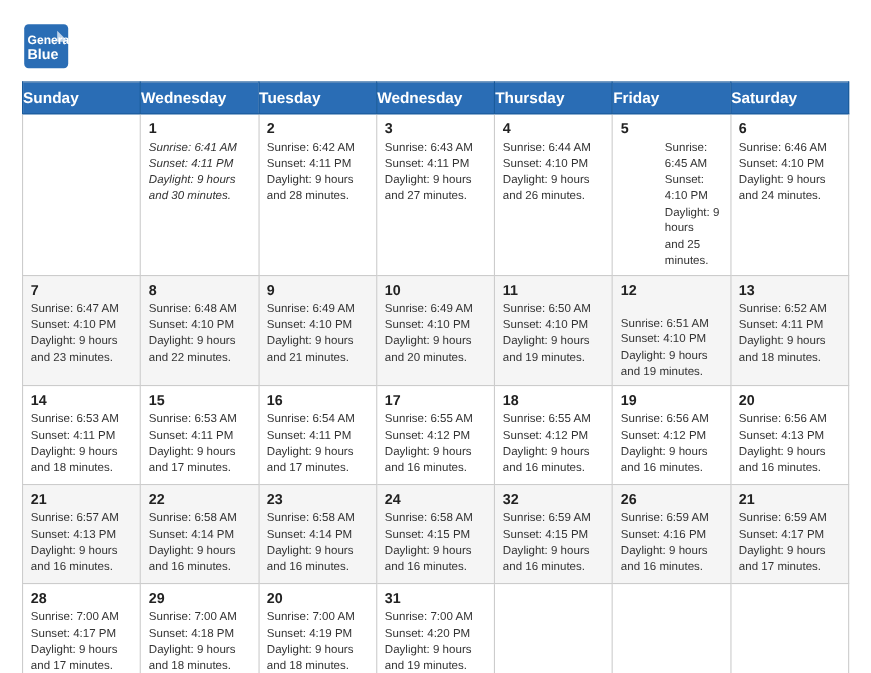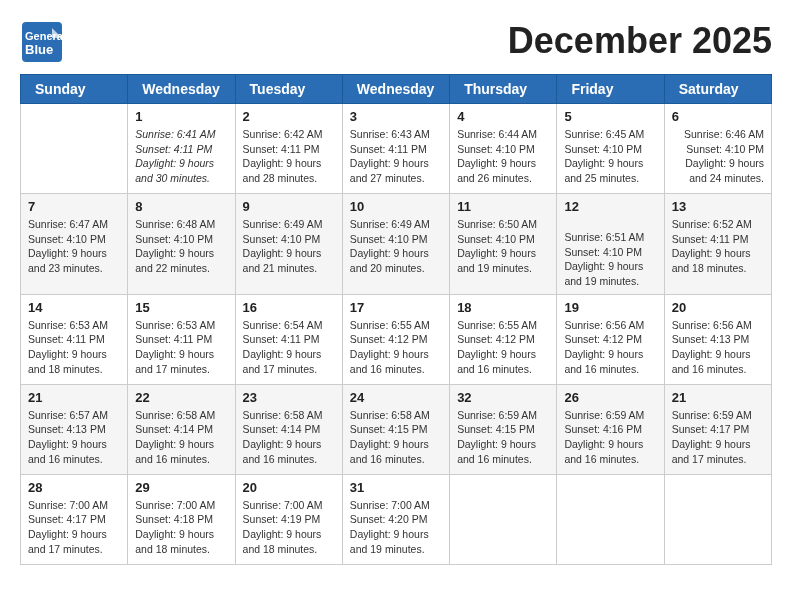--- a/index.html
+++ b/index.html
@@ -100,7 +100,6 @@
     </div>
   </div>
   <div class="title-area">
-    <div class="month-title">December 2025</div>
   </div>
 </div>
 

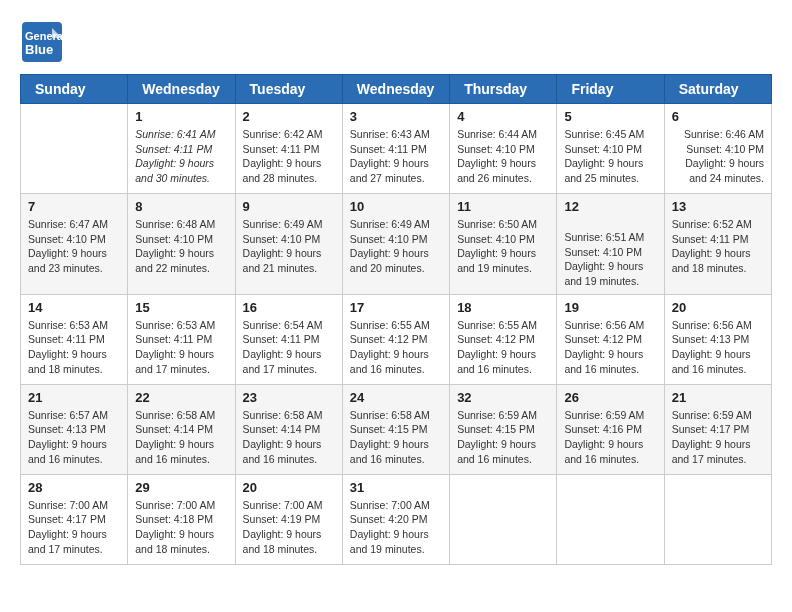--- a/index.html
+++ b/index.html
@@ -47,7 +47,7 @@
       background: #2a6db5;
       color: #fff;
       text-align: left;
-      padding: 6px 14px;
+      padding: 6px 0;
       font-size: 14px;
       border: 1px solid #1a5a9a;
     }

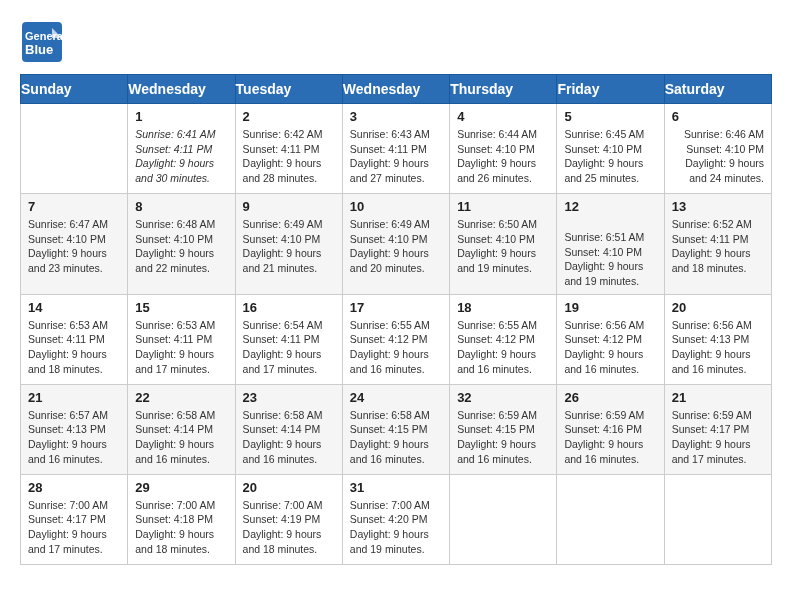--- a/index.html
+++ b/index.html
@@ -148,7 +148,7 @@
         </td>
         <td>
           <div class="day-number">5</div>
-          <div class="day-info" style="white-space: pre-line;">Sunrise: 6:45 AM
+          <div class="day-info" style="white-space: pre-line; margin-left: 40px;">Sunrise: 6:45 AM
 Sunset: 4:10 PM
 Daylight: 9 hours
 and 25 minutes.</div>

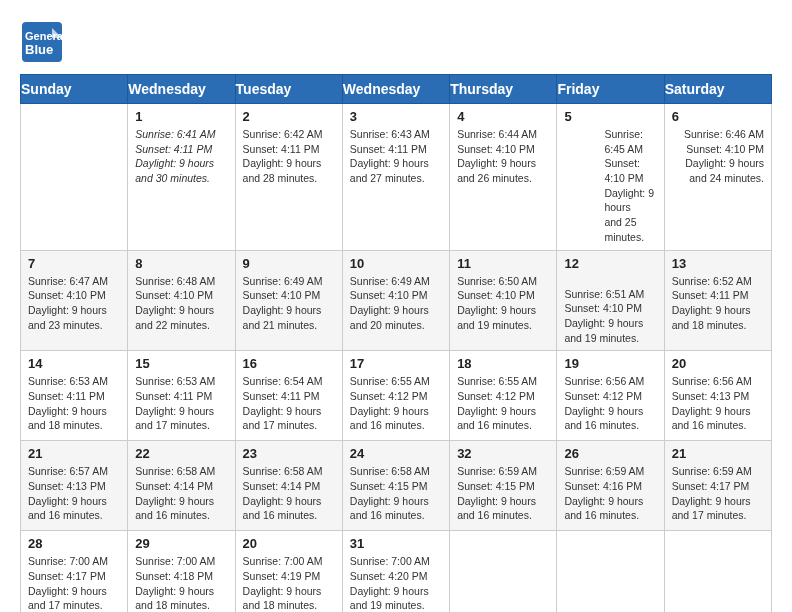--- a/index.html
+++ b/index.html
@@ -155,7 +155,7 @@
         </td>
         <td>
           <div class="day-number">6</div>
-          <div class="day-info" style="white-space: pre-line; text-align: right;">Sunrise: 6:46 AM
+          <div class="day-info" style="white-space: pre-line;">Sunrise: 6:46 AM
 Sunset: 4:10 PM
 Daylight: 9 hours
 and 24 minutes.</div>

